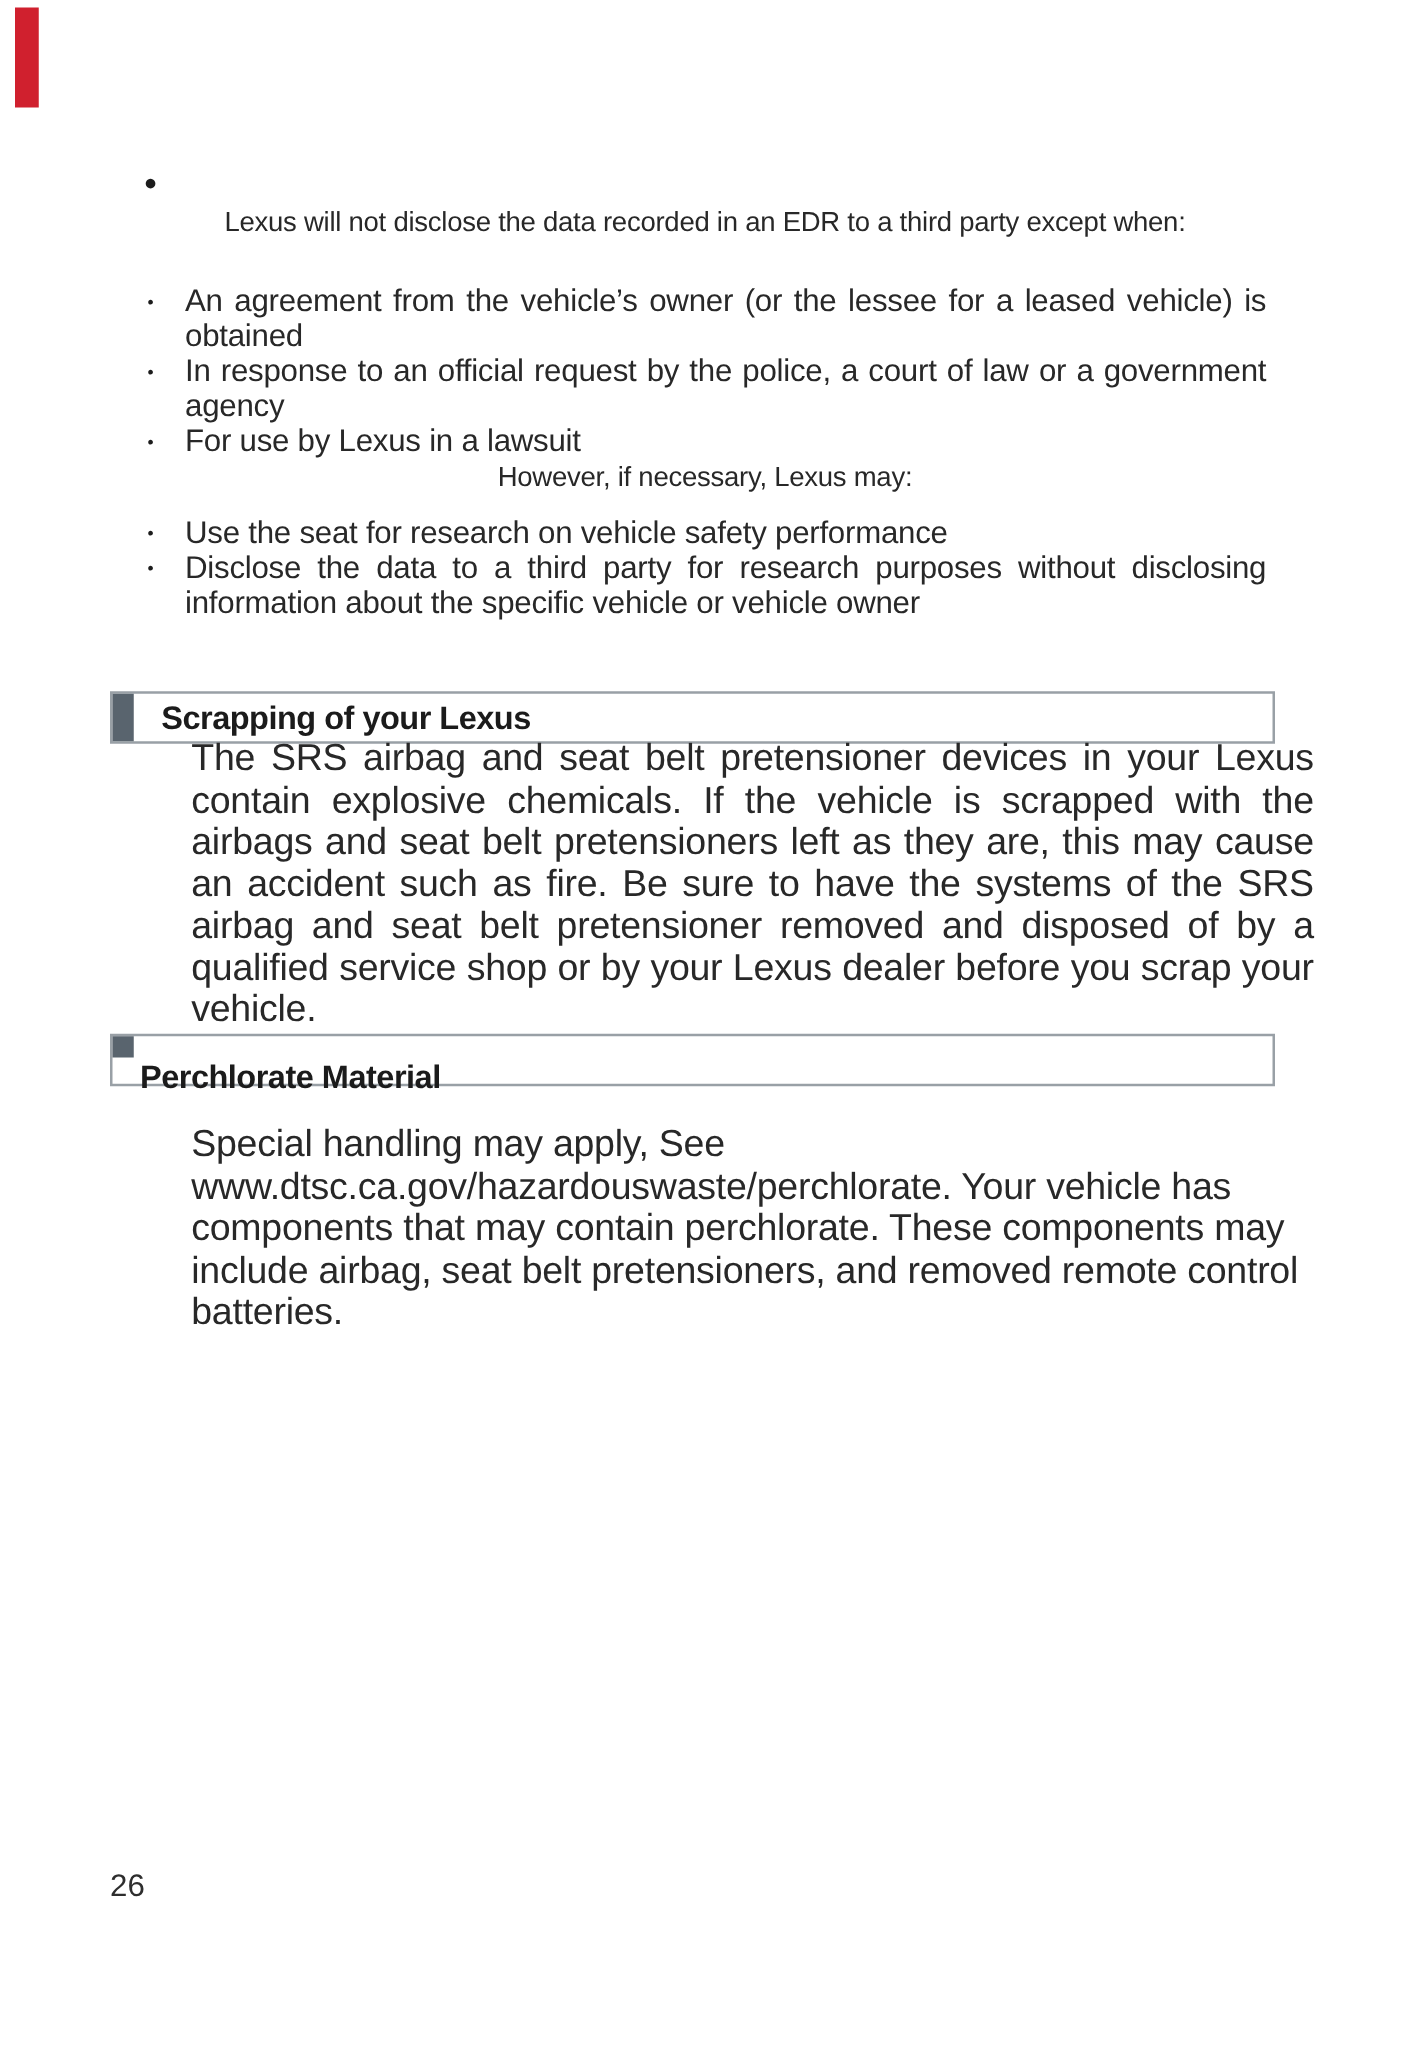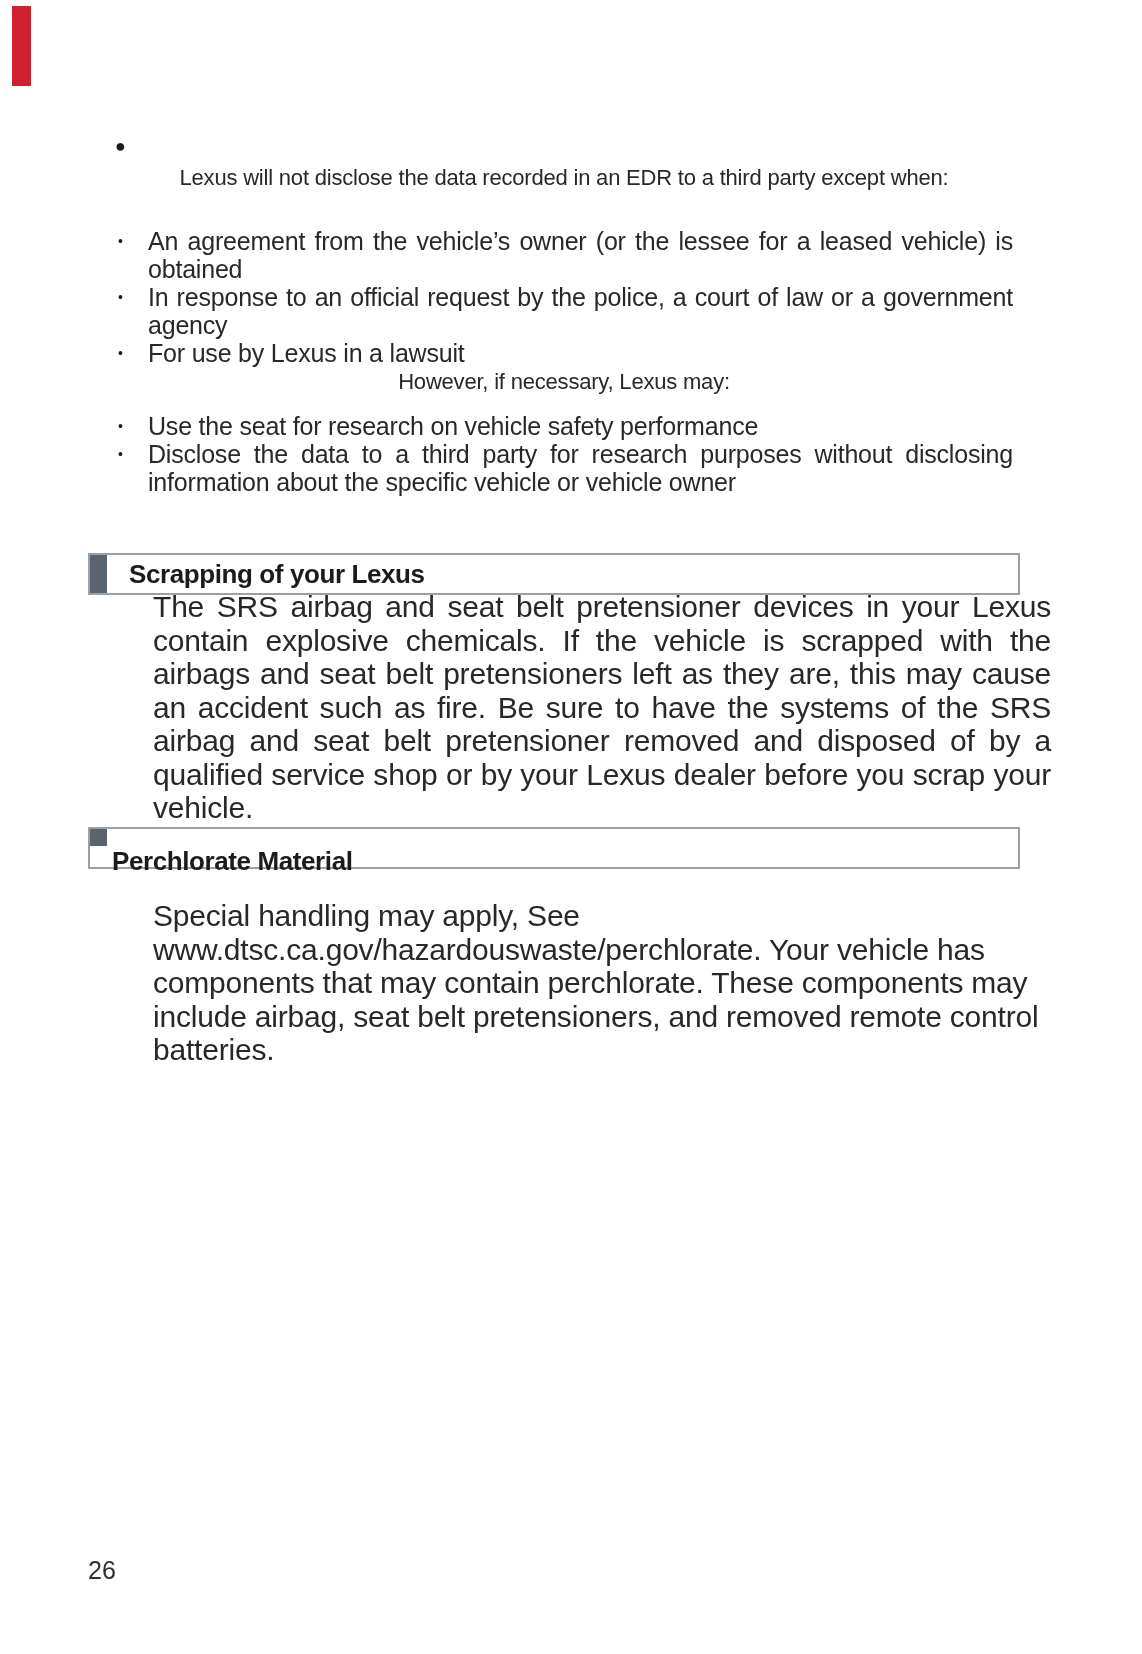--- a/index.html
+++ b/index.html
@@ -77,7 +77,7 @@
   #perchlorate-para { top: 899px; }
 
   .page-number {
-    position: absolute; left: 88px; top: 1556px;
+    position: absolute; left: 88px; top: 1495px;
     font-size: 25px; color: #2e2e2e;
   }
 </style>

